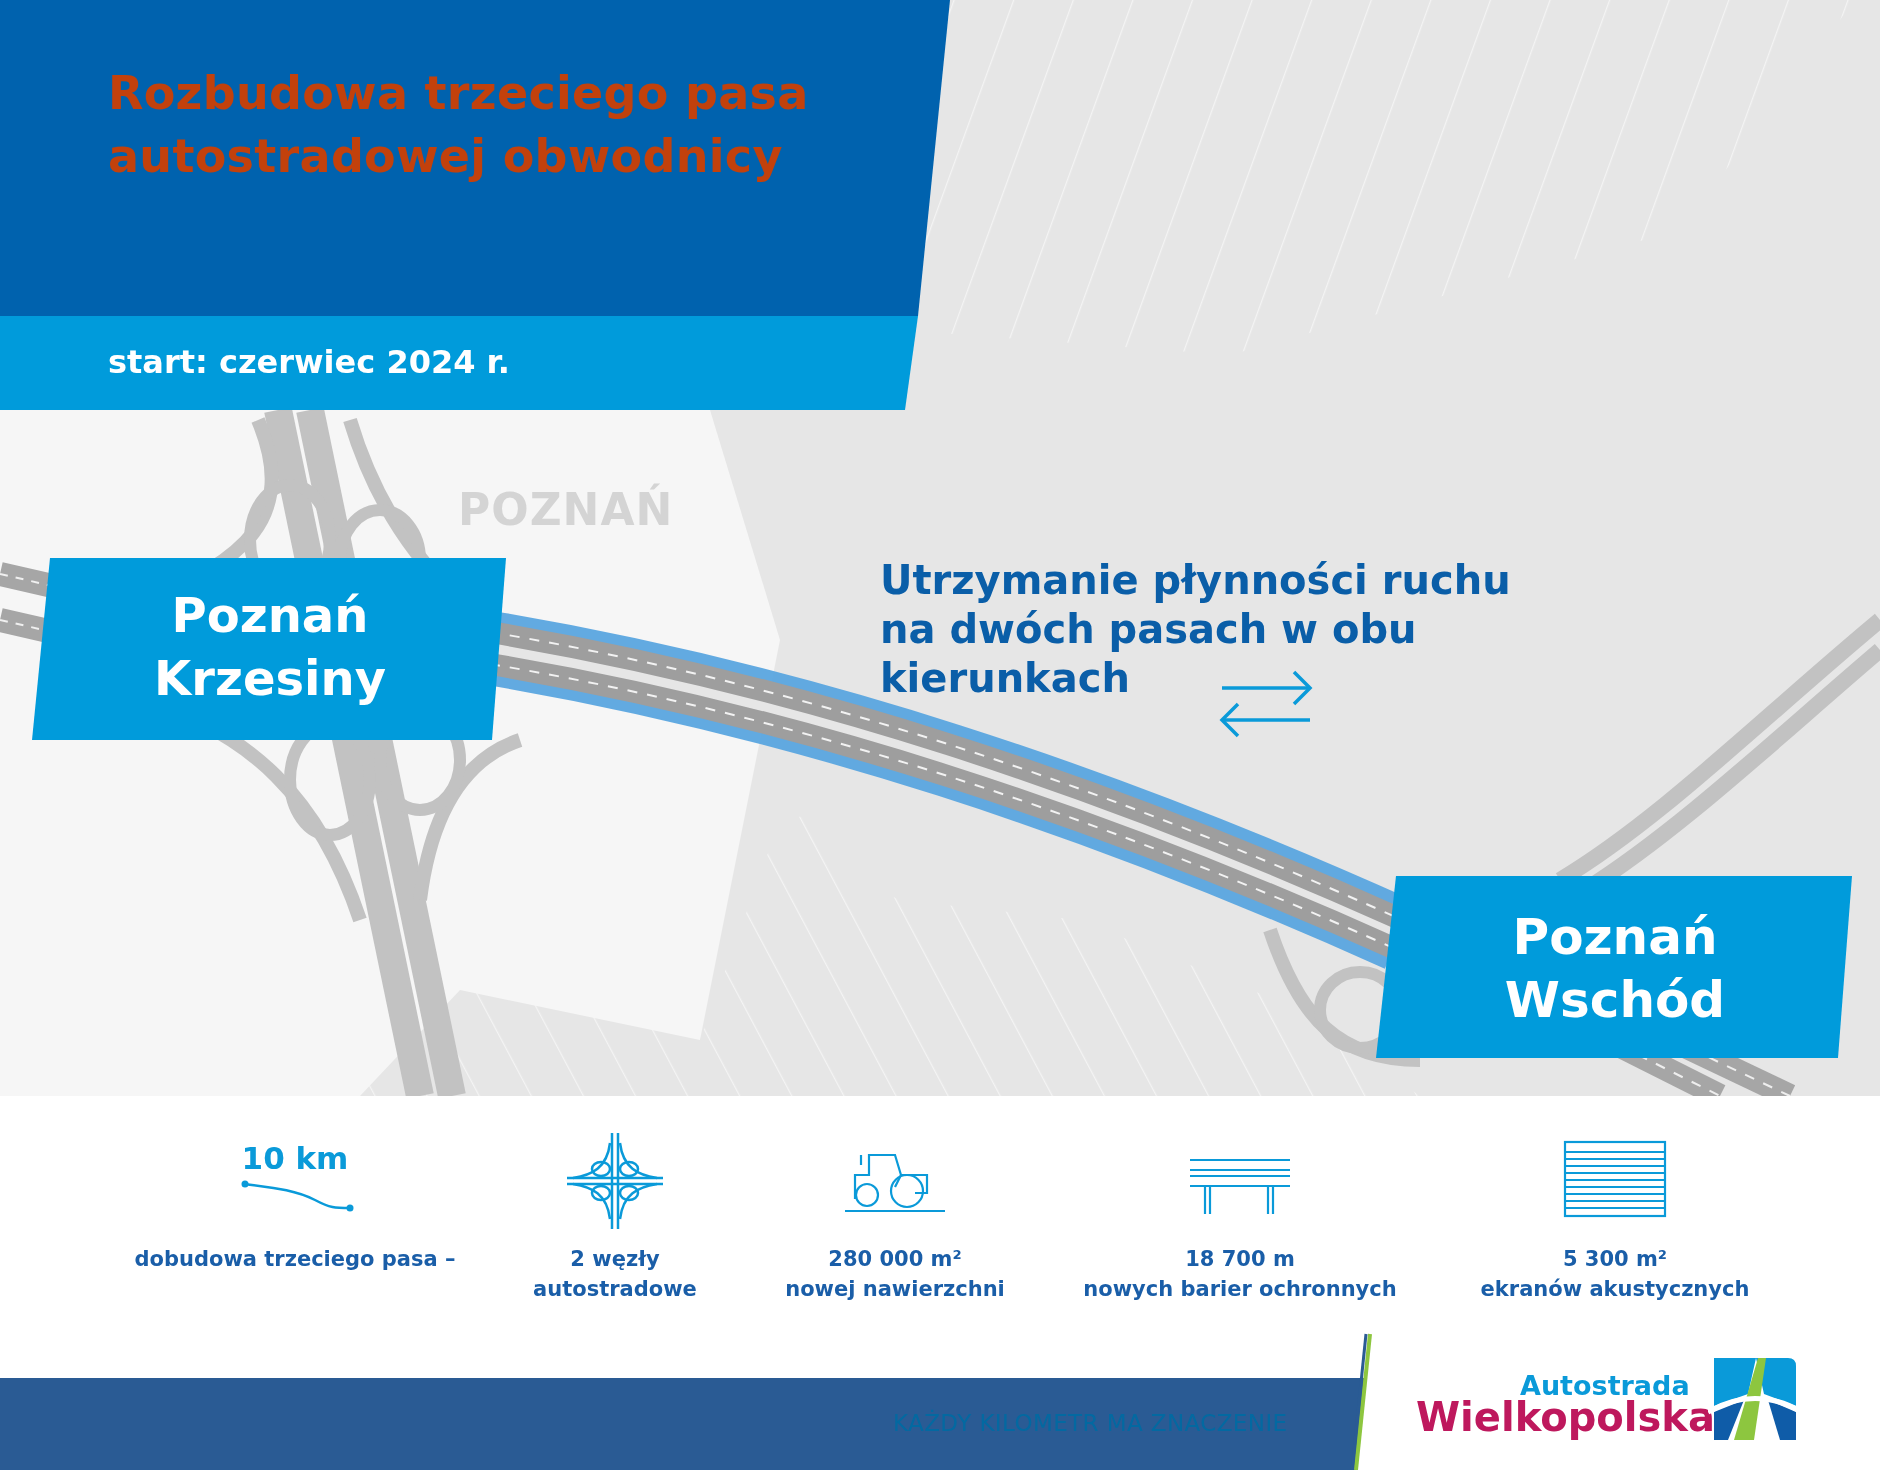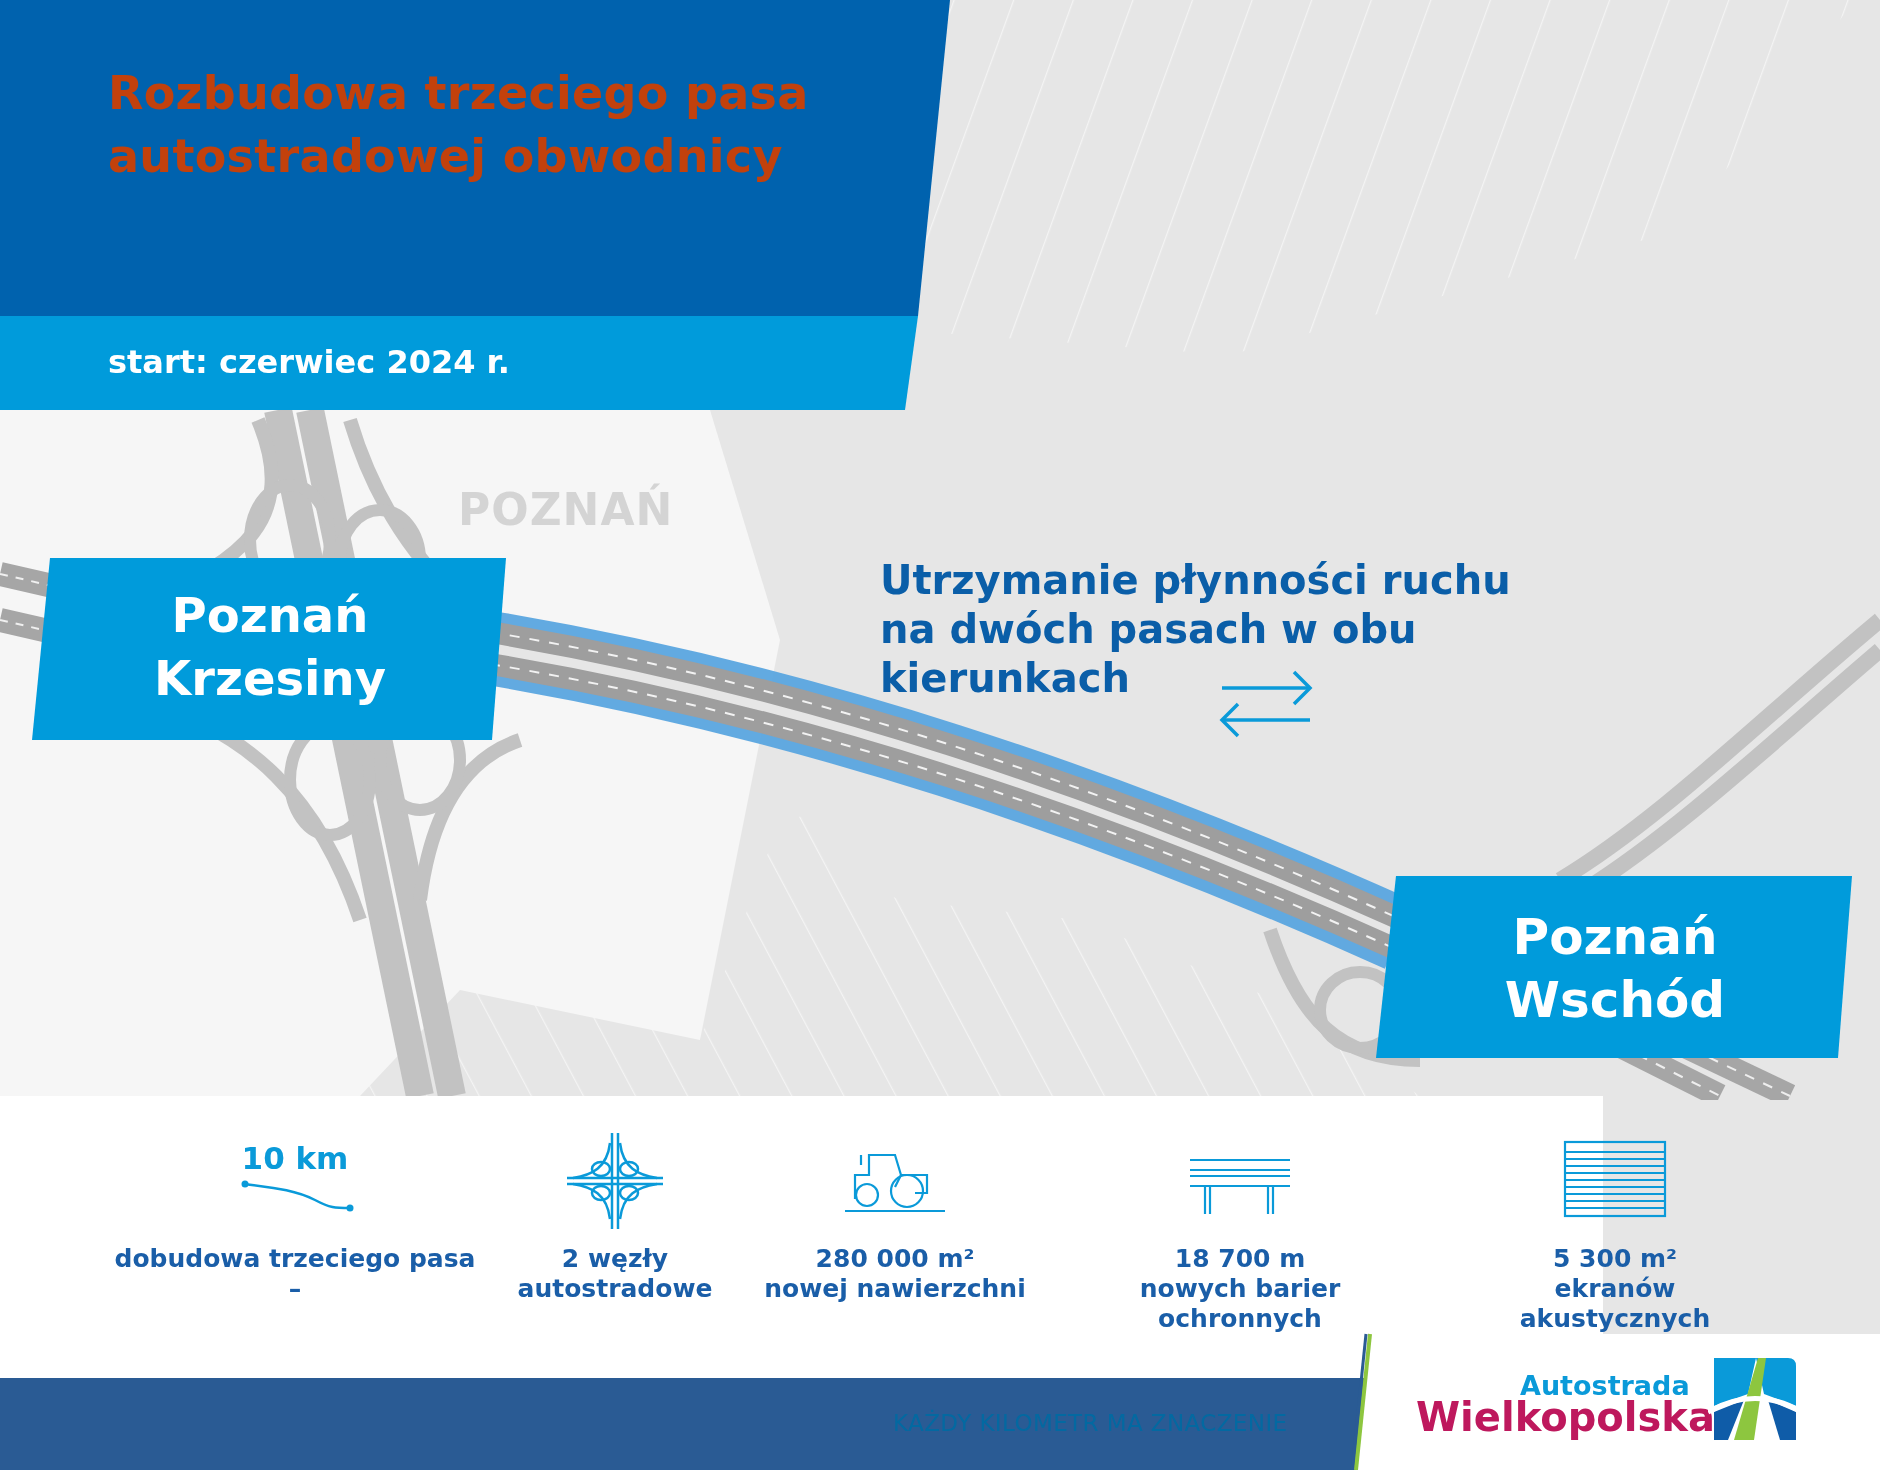--- a/index.html
+++ b/index.html
@@ -15,7 +15,7 @@
   .node-krzesiny { left:60px; top:584px; width:420px; }
   .node-wschod { left:1390px; top:906px; width:450px; font-size:50px; }
   .traffic-note { position:absolute; left:880px; top:556px; width:760px; text-align:left; color:#0a5ea8; font-weight:bold; font-size:40px; line-height:49px; }
-  .stats { position:absolute; left:0; top:1096px; width:1603px; height:282px; background:#fff; }
+  .stats { position:absolute; left:0; top:1096px; width:1880px; height:282px; background:#fff; }
   .stat { position:absolute; top:0; text-align:center; color:#1a5ea8; font-weight:bold; }
   .stat .label { position:absolute; left:0; right:0; top:148px; font-size:25px; line-height:30px; }
   .stat .icon { position:absolute; top:30px; left:50%; transform:translateX(-50%); }

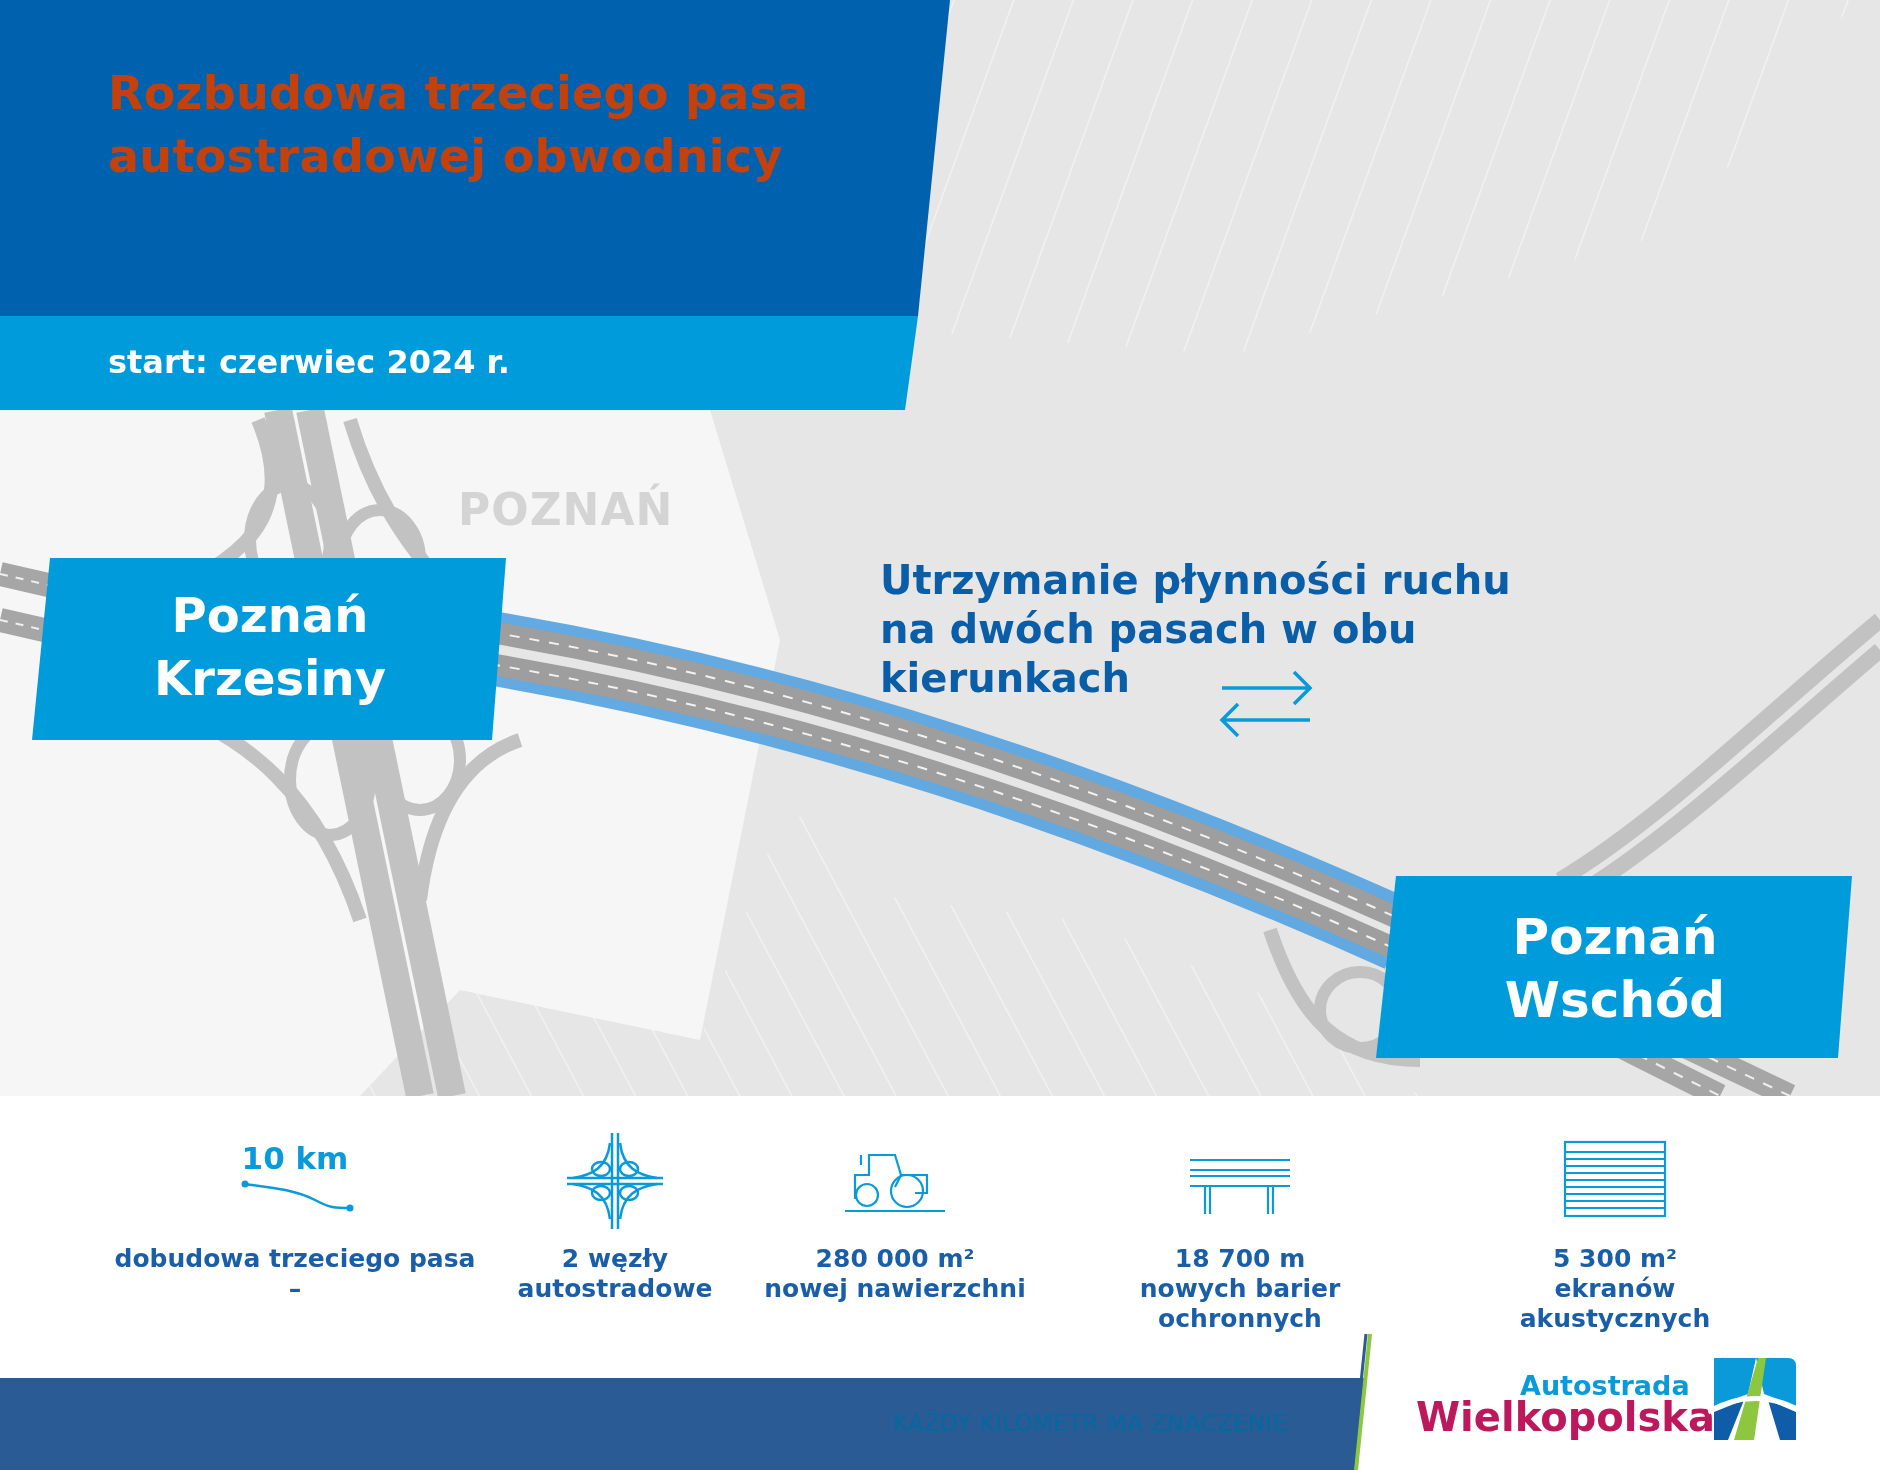--- a/index.html
+++ b/index.html
@@ -17,7 +17,7 @@
   .traffic-note { position:absolute; left:880px; top:556px; width:760px; text-align:left; color:#0a5ea8; font-weight:bold; font-size:40px; line-height:49px; }
   .stats { position:absolute; left:0; top:1096px; width:1880px; height:282px; background:#fff; }
   .stat { position:absolute; top:0; text-align:center; color:#1a5ea8; font-weight:bold; }
-  .stat .label { position:absolute; left:0; right:0; top:148px; font-size:25px; line-height:30px; }
+  .stat .label { position:absolute; left:0; right:0; top:148px; font-size:21px; line-height:30px; }
   .stat .icon { position:absolute; top:30px; left:50%; transform:translateX(-50%); }
   .km-value { position:absolute; left:0; right:0; top:44px; font-size:31px; color:#0a9ad9; font-weight:bold; }
   .slogan { position:absolute; left:893px; top:1410px; color:#0369a1; font-size:23px; letter-spacing:0.4px; white-space:nowrap; }

